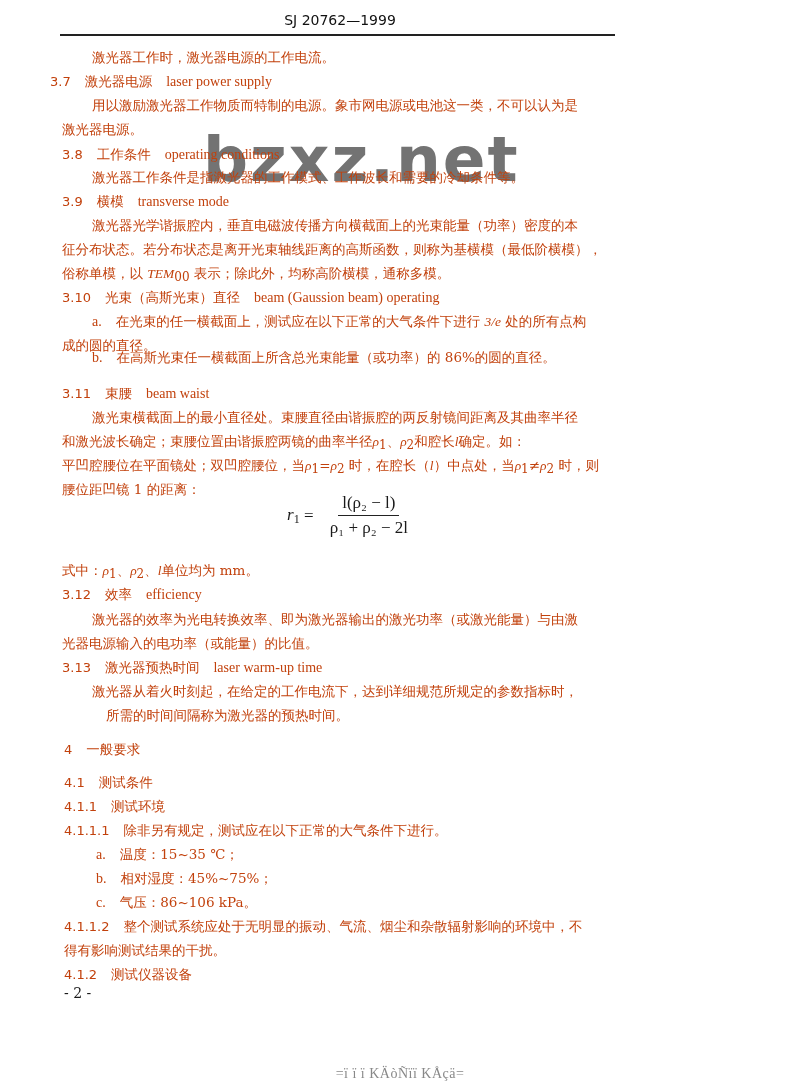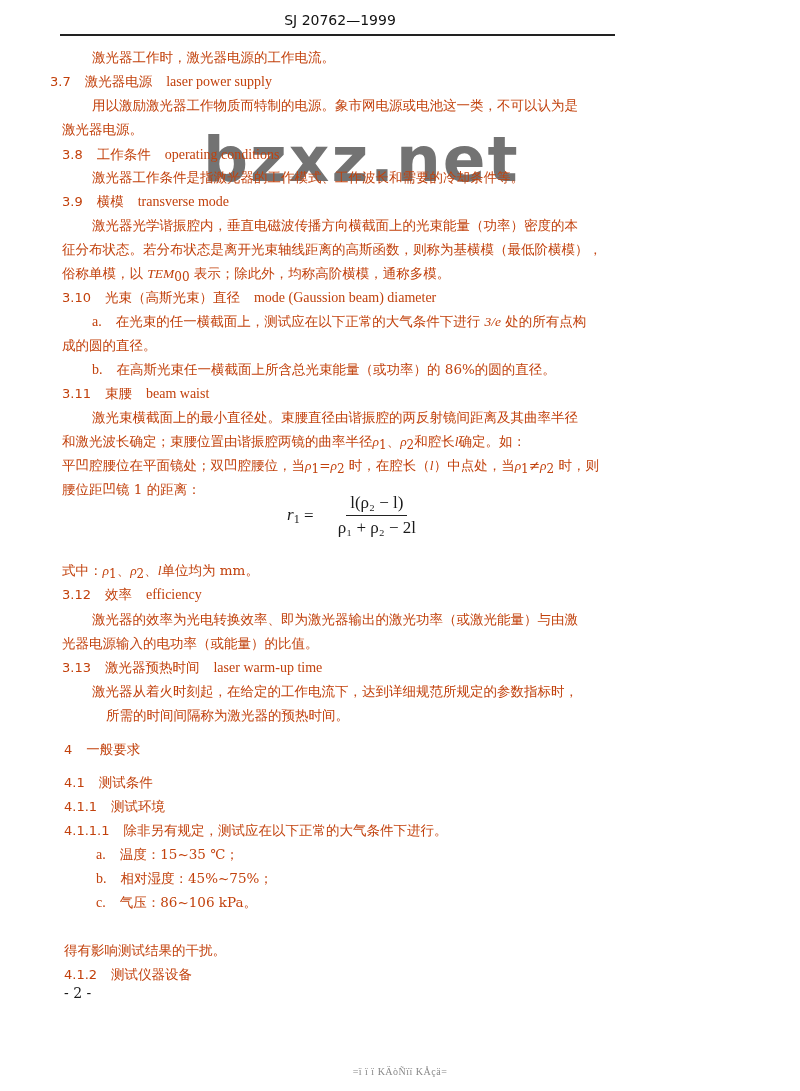--- a/index.html
+++ b/index.html
@@ -84,7 +84,7 @@
   </div>
 
   <div class="line" style="left:62px; top:288px;">
-    <span class="num">3.10</span><span class="gap"></span><span>光束（高斯光束）直径</span><span class="gap"></span><span class="en">mode (Gaussion beam) diameter</span>
+    <span class="num">3.10</span><span class="gap"></span><span>光束（高斯光束）直径</span><span class="gap"></span><span class="en">beam (Gaussion beam) operating</span>
   </div>
   <div class="line" style="left:92px; top:312px;">
     <span class="en">a.</span><span class="gap"></span><span>在光束的任一横截面上，测试应在以下正常的大气条件下进行 </span><i class="m">3/e</i><span> 处的所有点构</span>

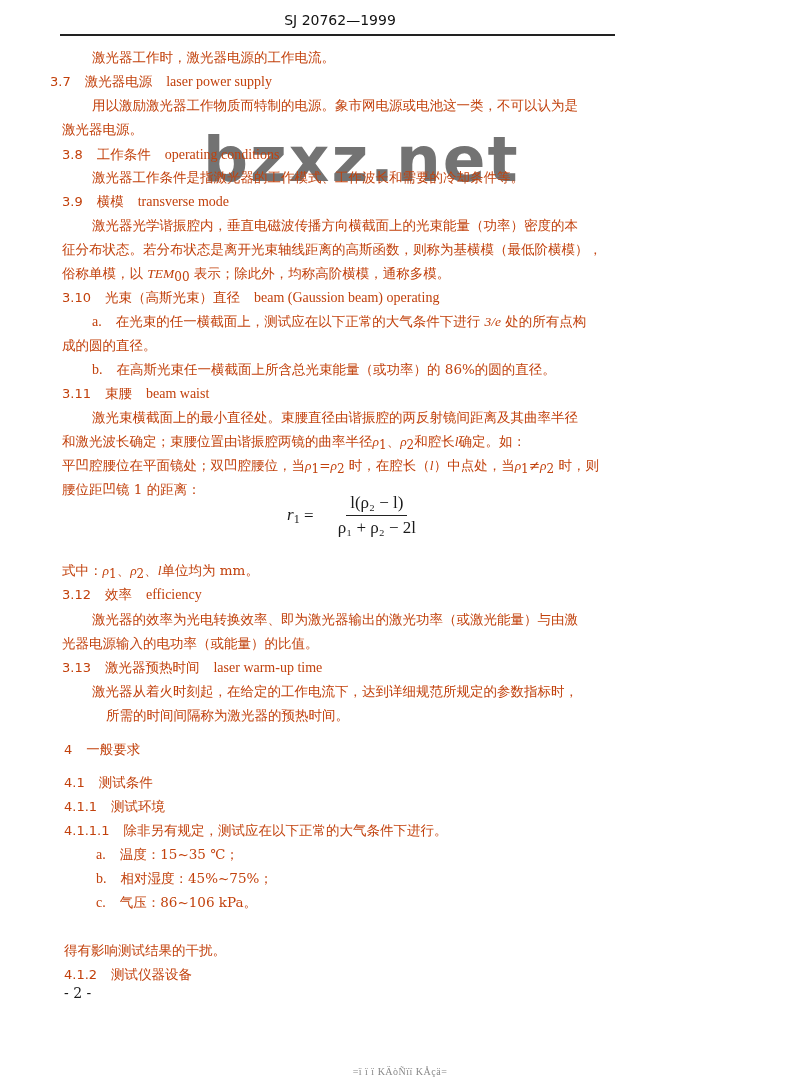--- a/index.html
+++ b/index.html
@@ -90,7 +90,7 @@
     <span class="en">a.</span><span class="gap"></span><span>在光束的任一横截面上，测试应在以下正常的大气条件下进行 </span><i class="m">3/e</i><span> 处的所有点构</span>
   </div>
   <div class="line" style="left:62px; top:336px;">成的圆的直径。</div>
-  <div class="line" style="left:92px; top:360px;">
+  <div class="line" style="left:92px; top:348px;">
     <span class="en">b.</span><span class="gap"></span><span>在高斯光束任一横截面上所含总光束能量（或功率）的 86%的圆的直径。</span>
   </div>
 

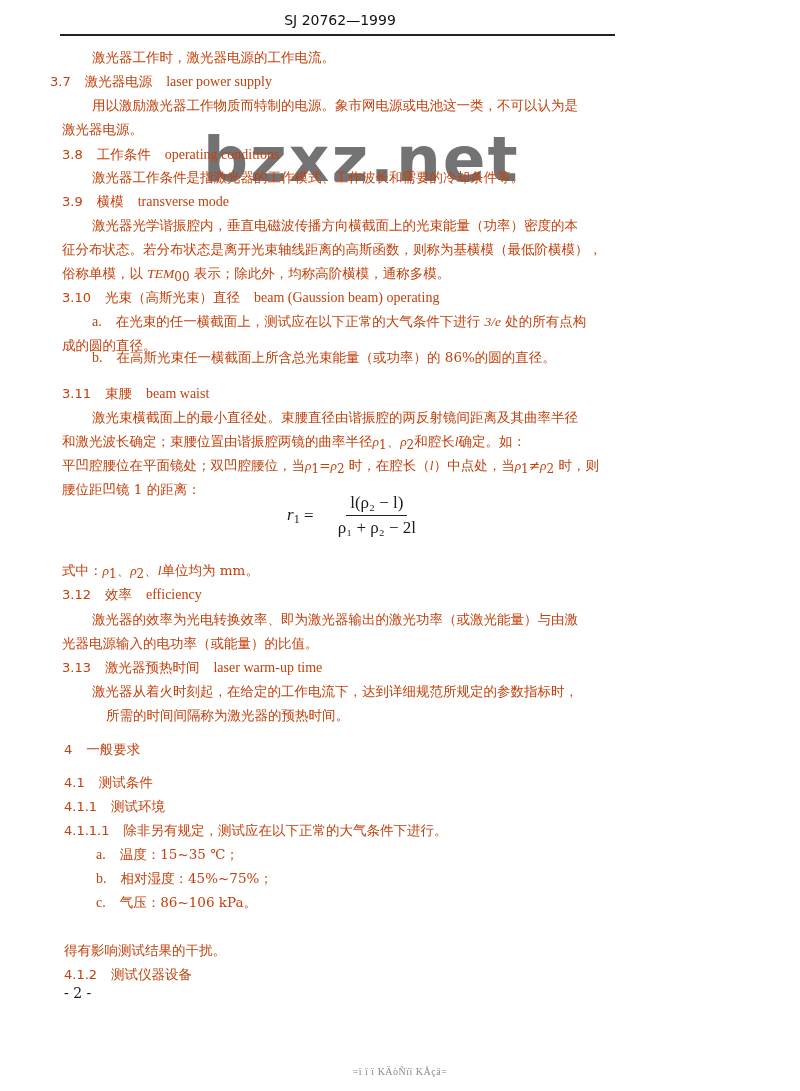--- a/index.html
+++ b/index.html
@@ -39,7 +39,7 @@
       font-family: "Liberation Serif", "DejaVu Serif", serif; font-size: 17px;
       display: flex; align-items: center;
     }
-    .frac { display: inline-flex; flex-direction: column; align-items: center; margin-left: 20px; }
+    .frac { display: inline-flex; flex-direction: column; align-items: center; margin-left: 12px; }
     .frac .numr { padding: 0 4px 2px 4px; border-bottom: 1.4px solid #222; }
     .frac .den { padding-top: 2px; }
     .page-num {

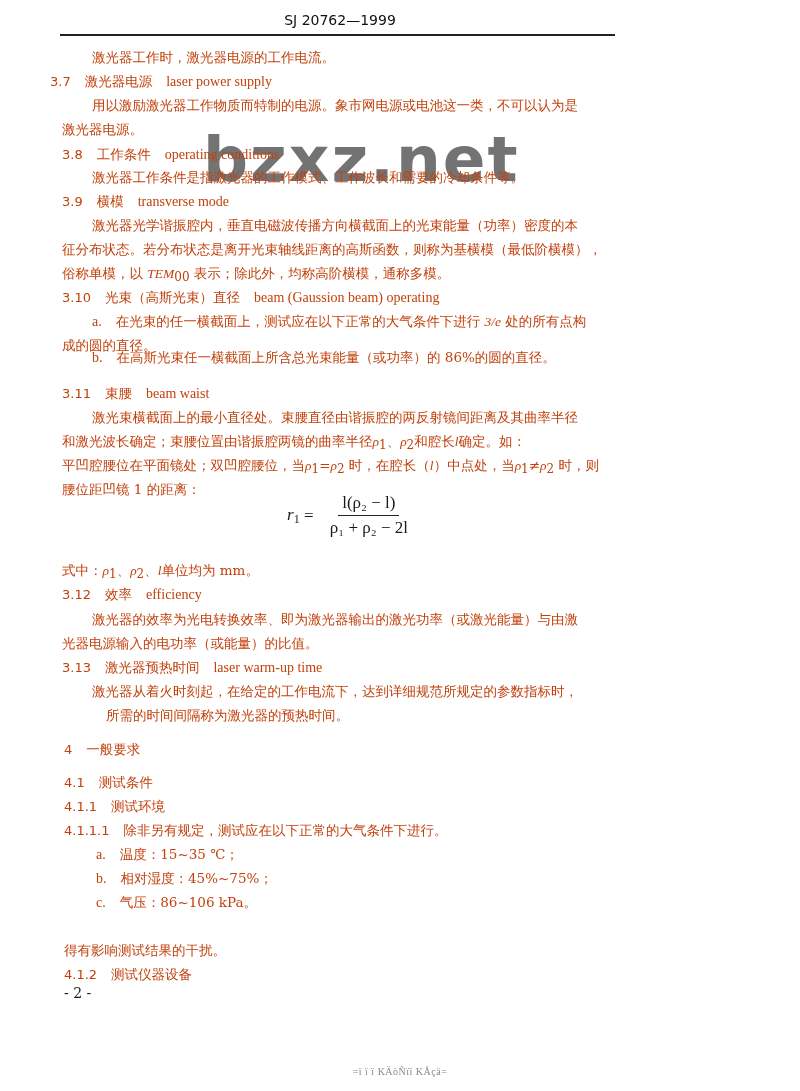--- a/index.html
+++ b/index.html
@@ -153,6 +153,9 @@
   <div class="line" style="left:96px; top:893px;">
     <span class="en">c.</span><span class="gap"></span><span>气压：86~106 kPa。</span>
   </div>
+  <div class="line" style="left:64px; top:917px;">
+    <span class="num">4.1.1.2</span><span class="gap"></span><span>整个测试系统应处于无明显的振动、气流、烟尘和杂散辐射影响的环境中，不</span>
+  </div>
   <div class="line" style="left:64px; top:941px;">得有影响测试结果的干扰。</div>
   <div class="line" style="left:64px; top:965px;">
     <span class="num">4.1.2</span><span class="gap"></span><span>测试仪器设备</span>

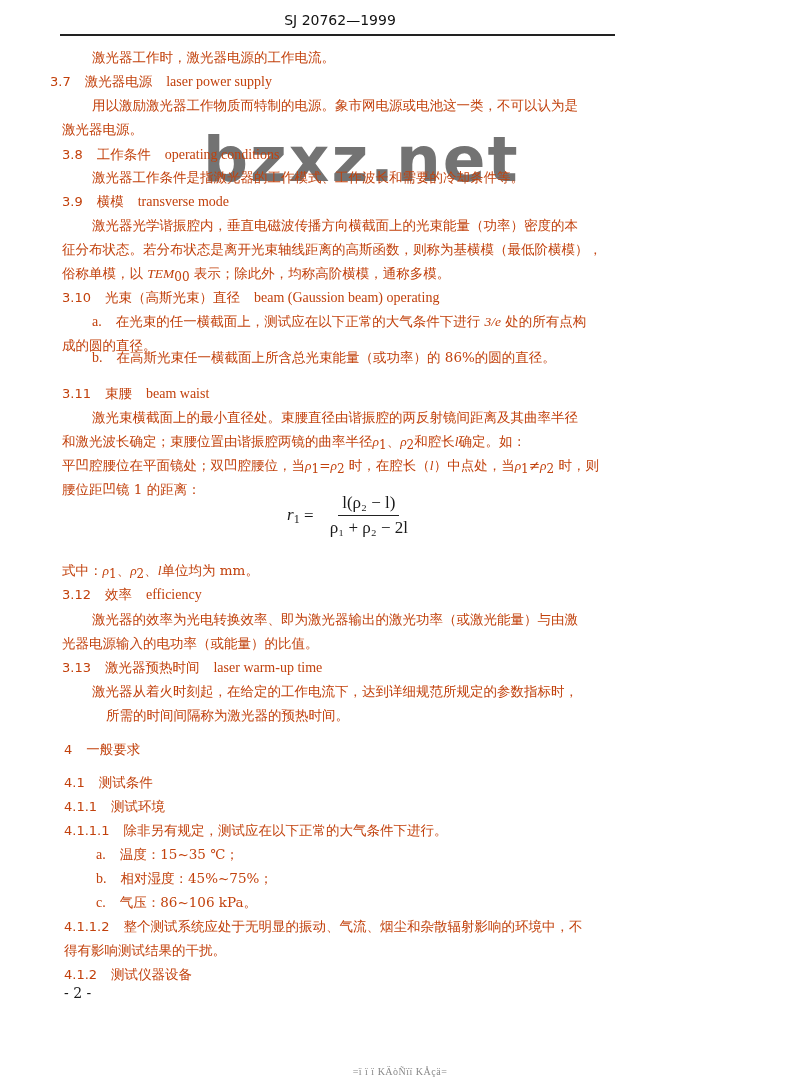--- a/index.html
+++ b/index.html
@@ -48,7 +48,7 @@
     }
     .footer {
       position: absolute; left: 0; width: 800px; top: 1066px; text-align: center;
-      font-size: 10px; color: #888; font-family: "Liberation Serif", serif; letter-spacing: 0.5px;
+      font-size: 14px; color: #888; font-family: "Liberation Serif", serif; letter-spacing: 0.5px;
     }
   </style>
 </head>

